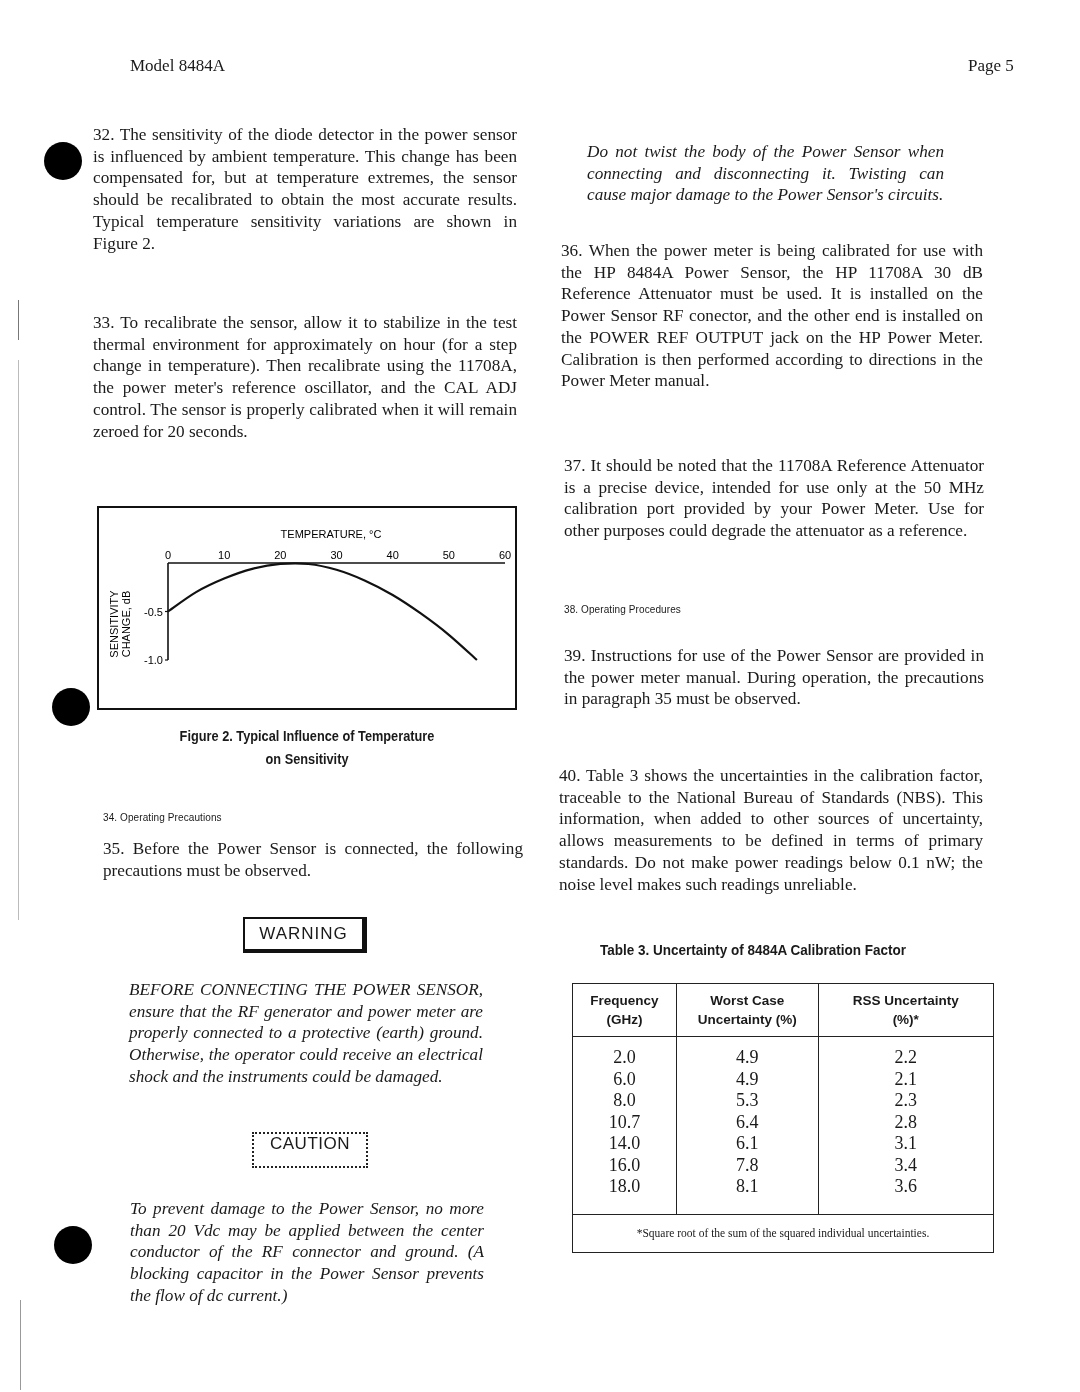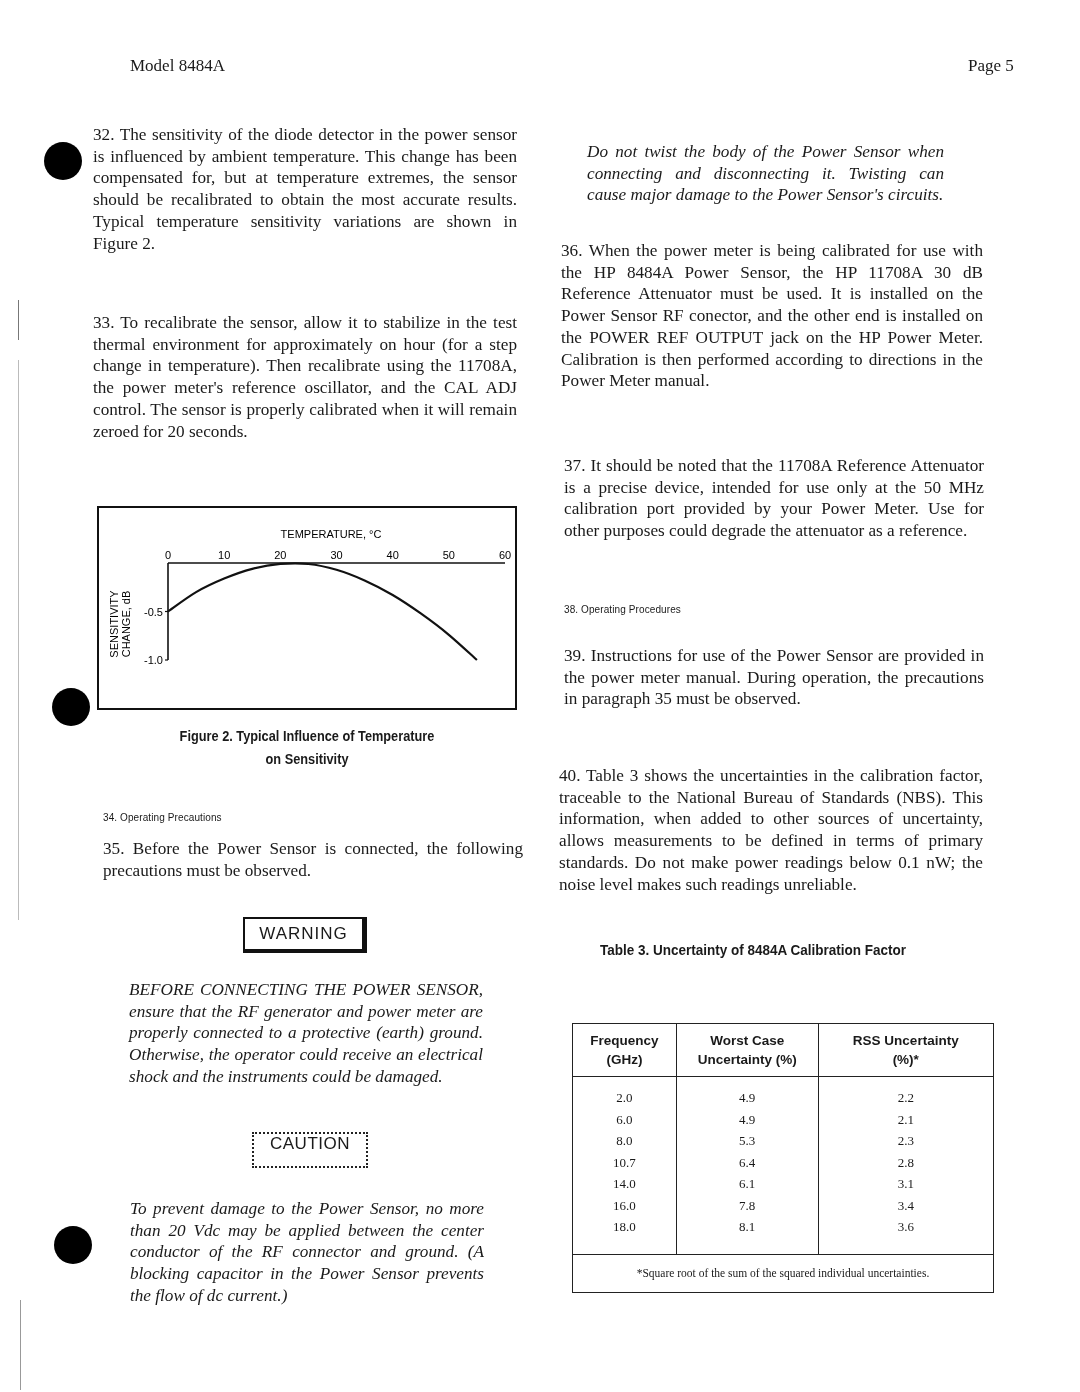--- a/index.html
+++ b/index.html
@@ -15,7 +15,7 @@
   .fig-caption { font-family: "Liberation Sans", sans-serif; font-weight: bold; font-size: 14.5px; text-align: center; line-height: 23px; transform: scaleX(0.88); transform-origin: center; }
   .warn-box { position: absolute; left: 243px; top: 917px; width: 124px; height: 36px; border: 2px solid #111; border-right-width: 5px; border-bottom-width: 4px; box-sizing: border-box; font-family: "Liberation Sans", sans-serif; font-size: 17px; letter-spacing: 1px; display:flex; align-items:center; justify-content:center; }
   .caut-box { position: absolute; left: 252px; top: 1132px; width: 116px; height: 36px; border: 2px dotted #222; box-sizing: border-box; font-family: "Liberation Sans", sans-serif; font-size: 17px; letter-spacing: 0.5px; display:flex; justify-content:center; }
-  table.unc { position: absolute; left: 572px; top: 983px; width: 422px; border-collapse: collapse; margin-top: 40px; }
+  table.unc { position: absolute; left: 572px; top: 983px; width: 422px; border-collapse: collapse; }
   table.unc th { font-family: "Liberation Sans", sans-serif; font-weight: bold; font-size: 13.5px; line-height: 19px; padding: 7px 4px; border: 1.5px solid #222; vertical-align: middle; }
   table.unc td { font-family: "Liberation Serif", serif; font-size: 13px; line-height: 21.5px; text-align: center; border-left: 1.5px solid #222; border-right: 1.5px solid #222; padding: 0; }
   table.unc tbody tr:first-child td { padding-top: 10px; }

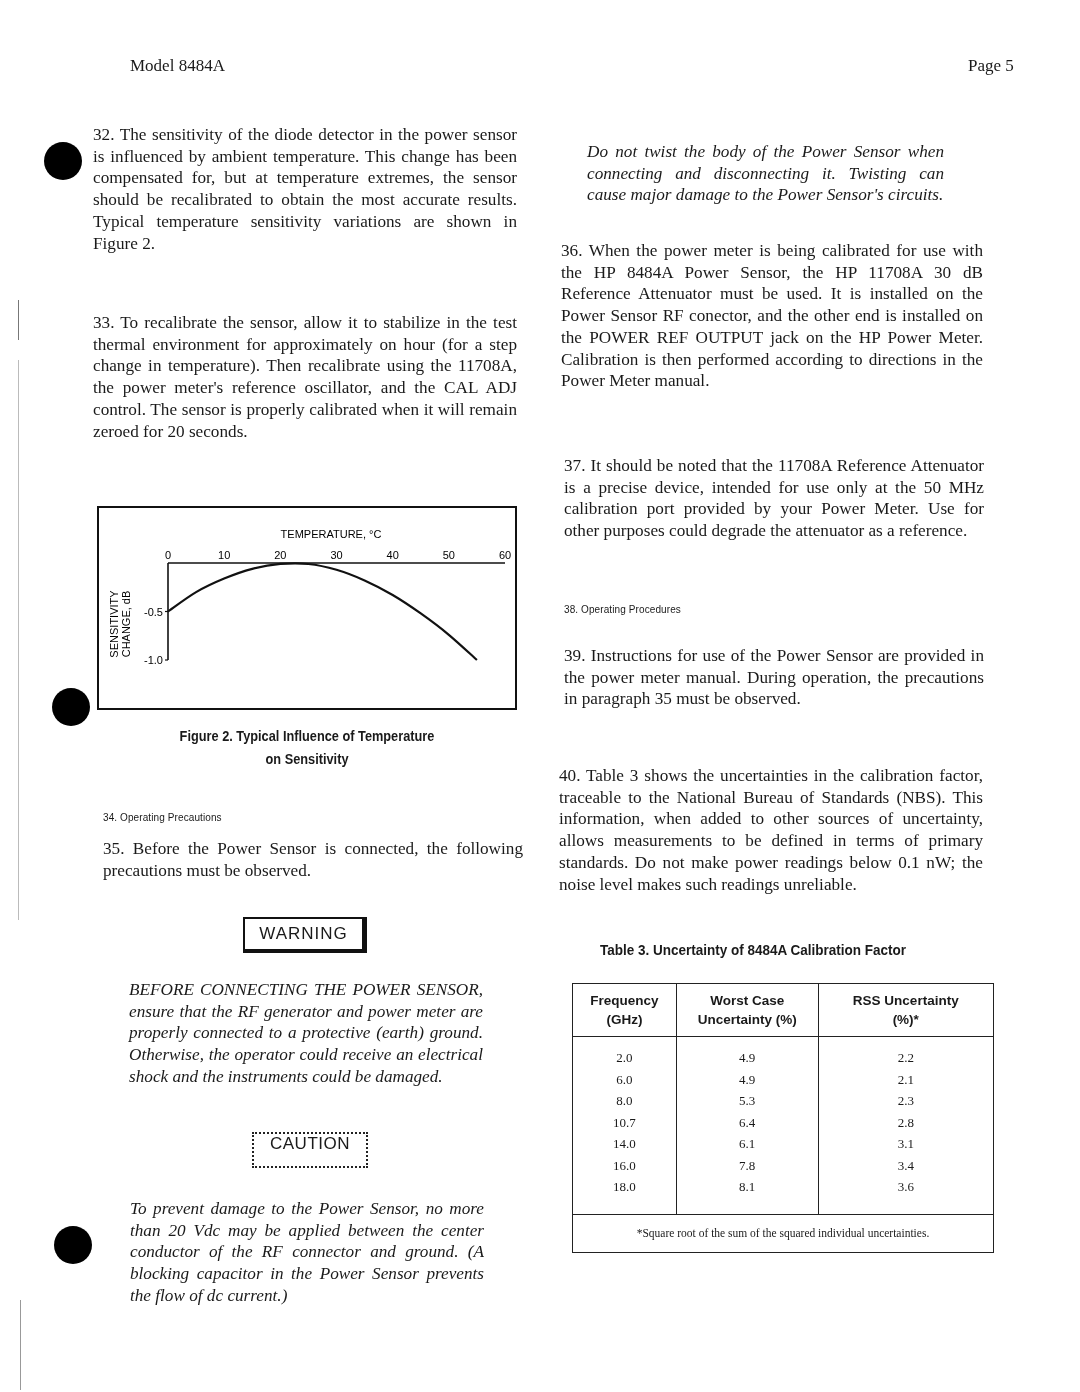--- a/index.html
+++ b/index.html
@@ -17,7 +17,7 @@
   .caut-box { position: absolute; left: 252px; top: 1132px; width: 116px; height: 36px; border: 2px dotted #222; box-sizing: border-box; font-family: "Liberation Sans", sans-serif; font-size: 17px; letter-spacing: 0.5px; display:flex; justify-content:center; }
   table.unc { position: absolute; left: 572px; top: 983px; width: 422px; border-collapse: collapse; }
   table.unc th { font-family: "Liberation Sans", sans-serif; font-weight: bold; font-size: 13.5px; line-height: 19px; padding: 7px 4px; border: 1.5px solid #222; vertical-align: middle; }
-  table.unc td { font-family: "Liberation Serif", serif; font-size: 13px; line-height: 21.5px; text-align: center; border-left: 1.5px solid #222; border-right: 1.5px solid #222; padding: 0; }
+  table.unc td { font-family: "Liberation Serif", serif; font-size: 18px; line-height: 21.5px; text-align: center; border-left: 1.5px solid #222; border-right: 1.5px solid #222; padding: 0; }
   table.unc tbody tr:first-child td { padding-top: 10px; }
   table.unc tbody tr:last-child td { padding-bottom: 16px; }
   table.unc td.foot { border: 1.5px solid #222; font-size: 11.5px; padding: 8px 4px; }

